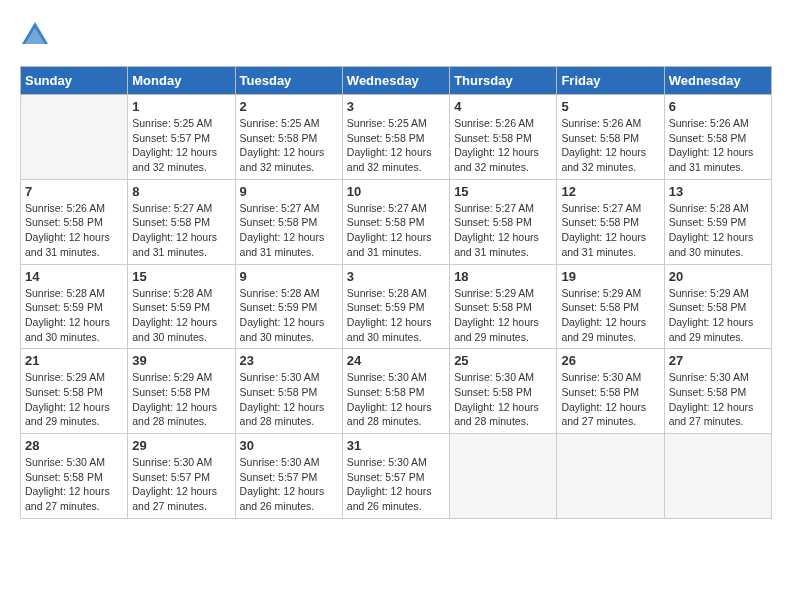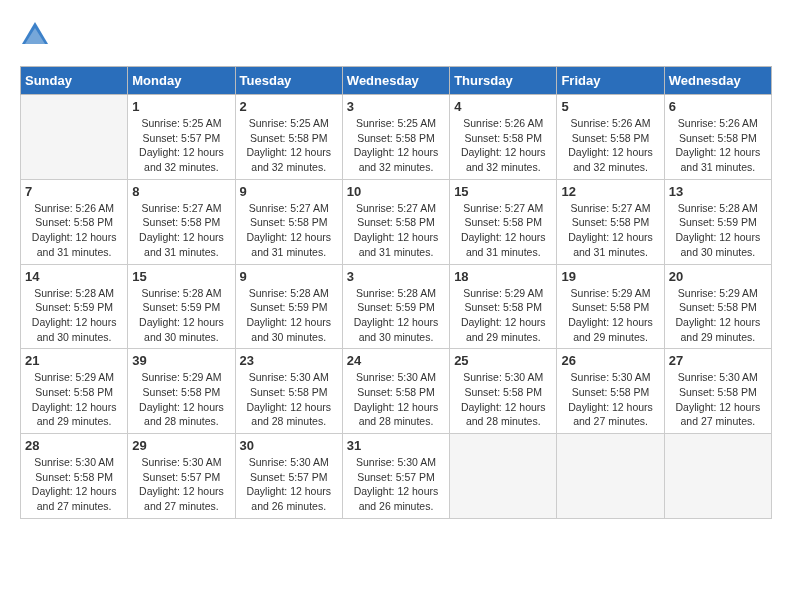--- a/index.html
+++ b/index.html
@@ -89,7 +89,6 @@
       font-size: 10.5px;
       line-height: 1.4;
       color: #333;
-      text-align: center;
     }
     tr:nth-child(even) td:not(.empty) {
       background: #fff;

